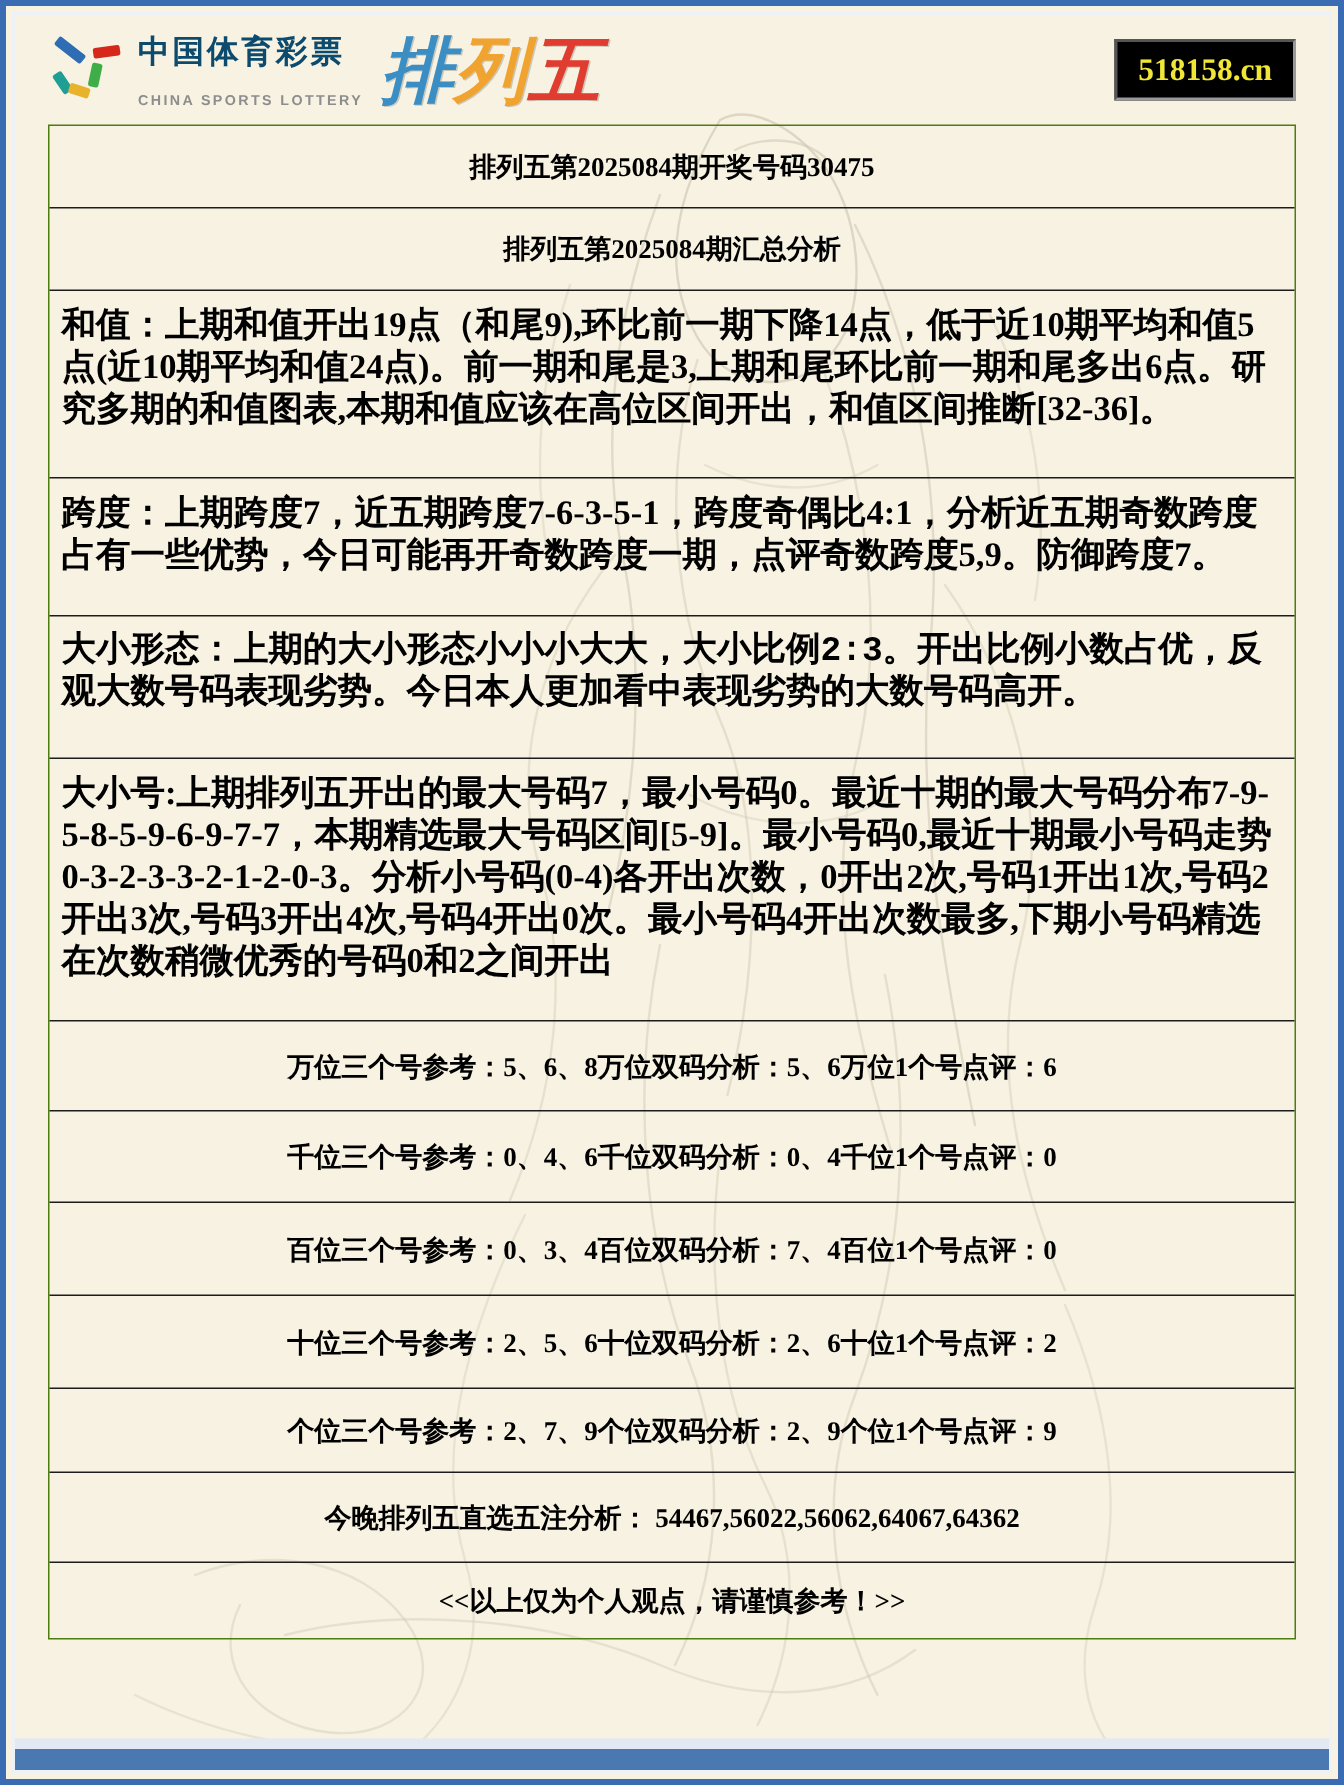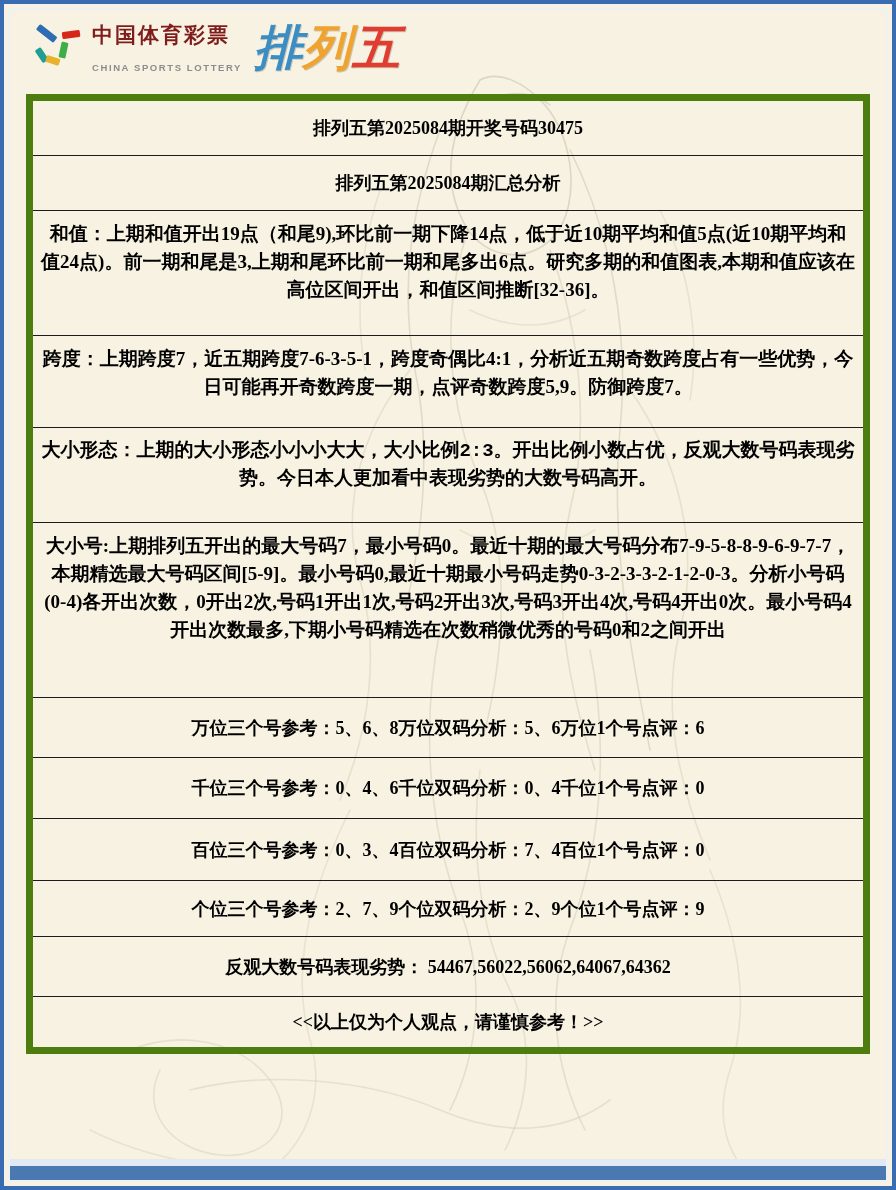--- a/index.html
+++ b/index.html
@@ -38,7 +38,7 @@
   .brand-txt{line-height:1;}
   .brand-cn{
     font-family:"Liberation Sans","DejaVu Sans",sans-serif;
-    color:#7f1d1d;font-weight:bold;font-size:21px;letter-spacing:2px;
+    color:#0c4a6e;font-weight:bold;font-size:21px;letter-spacing:2px;
   }
   .brand-en{
     font-family:"Liberation Sans","DejaVu Sans",sans-serif;

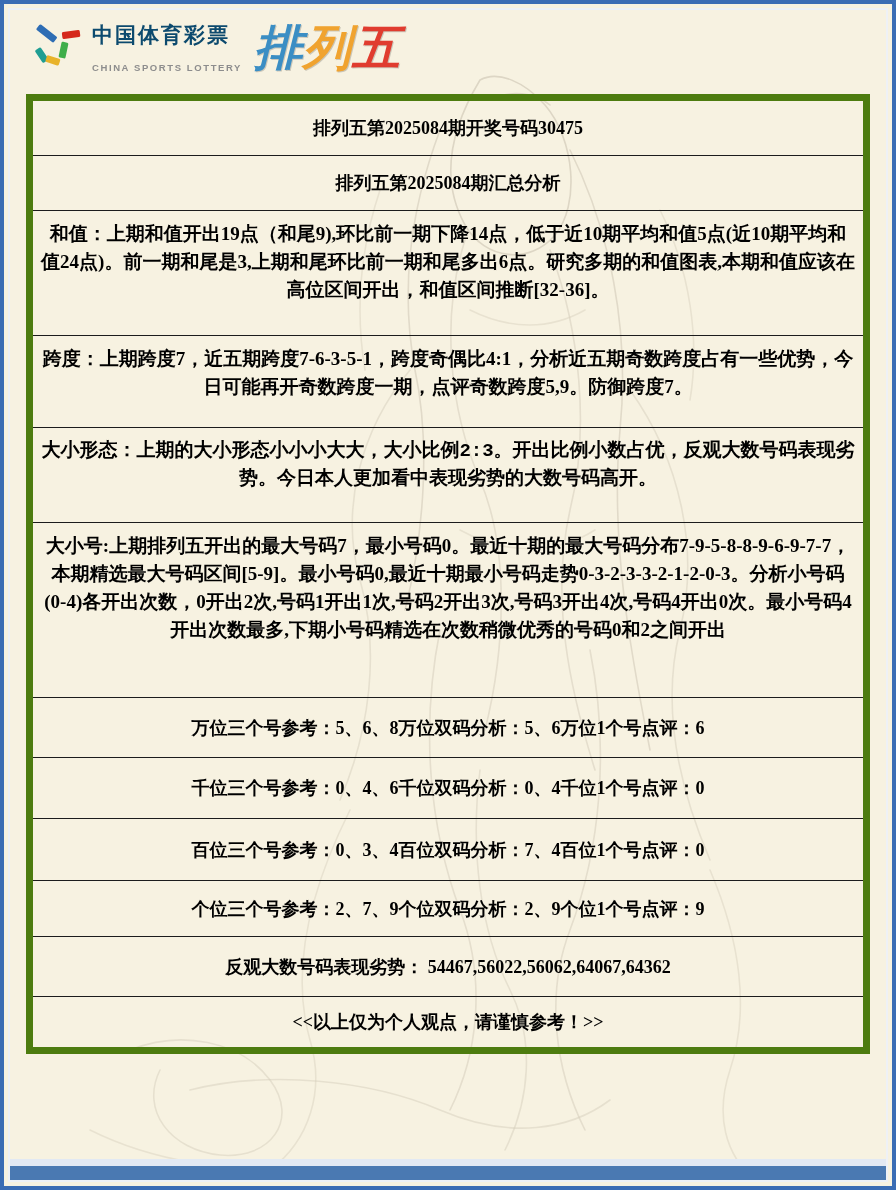--- a/index.html
+++ b/index.html
@@ -158,6 +158,7 @@
             <span class="pc0">排</span><span class="pc1">列</span><span class="pc2">五</span>
           </div>
         </div>
+        <div class="site-badge">518158.cn</div>
       </div>
 
 

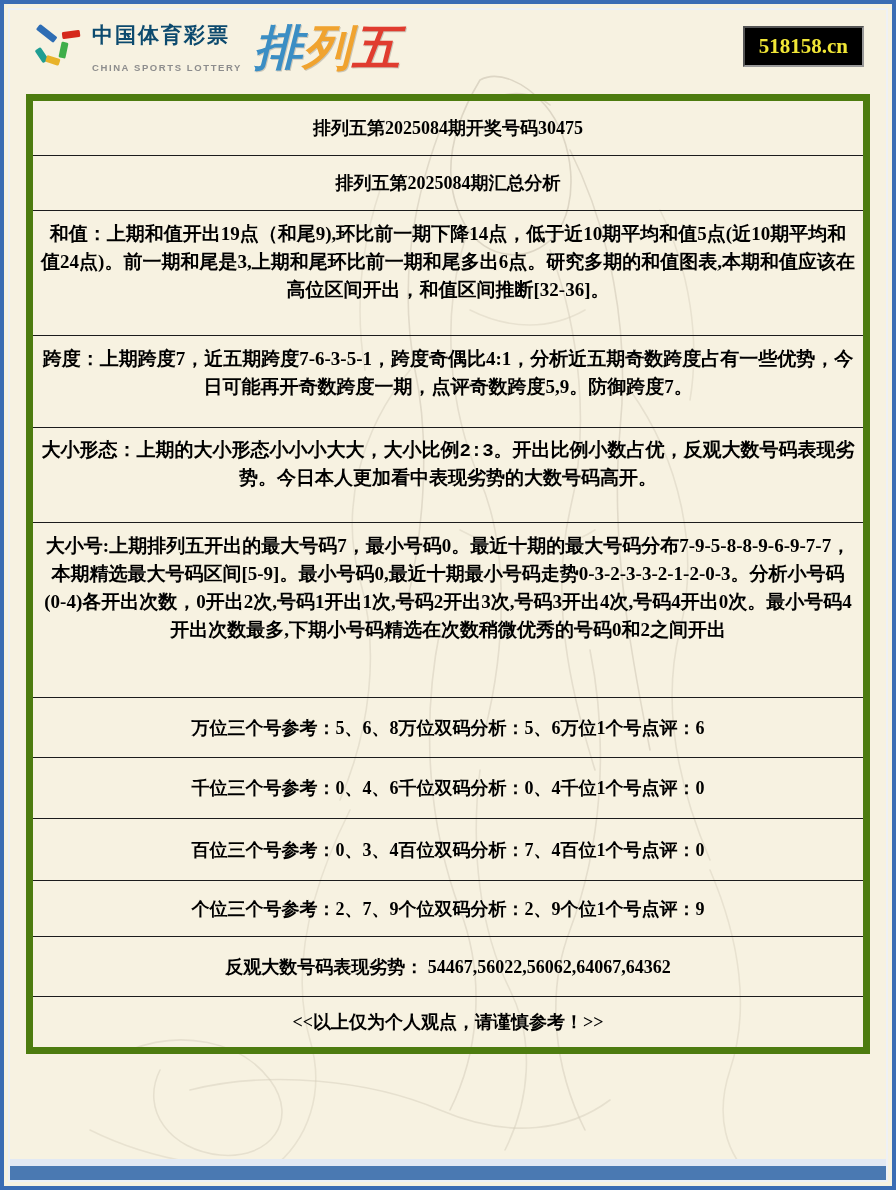--- a/index.html
+++ b/index.html
@@ -70,8 +70,8 @@
 
   
   .atable{
-    margin:12px auto;width:830px;
-    border:7px solid #4d7c0f;
+    margin:1px auto;width:830px;
+    border:1px solid #4d7c0f;
     background:transparent;
   }
   .t-row{

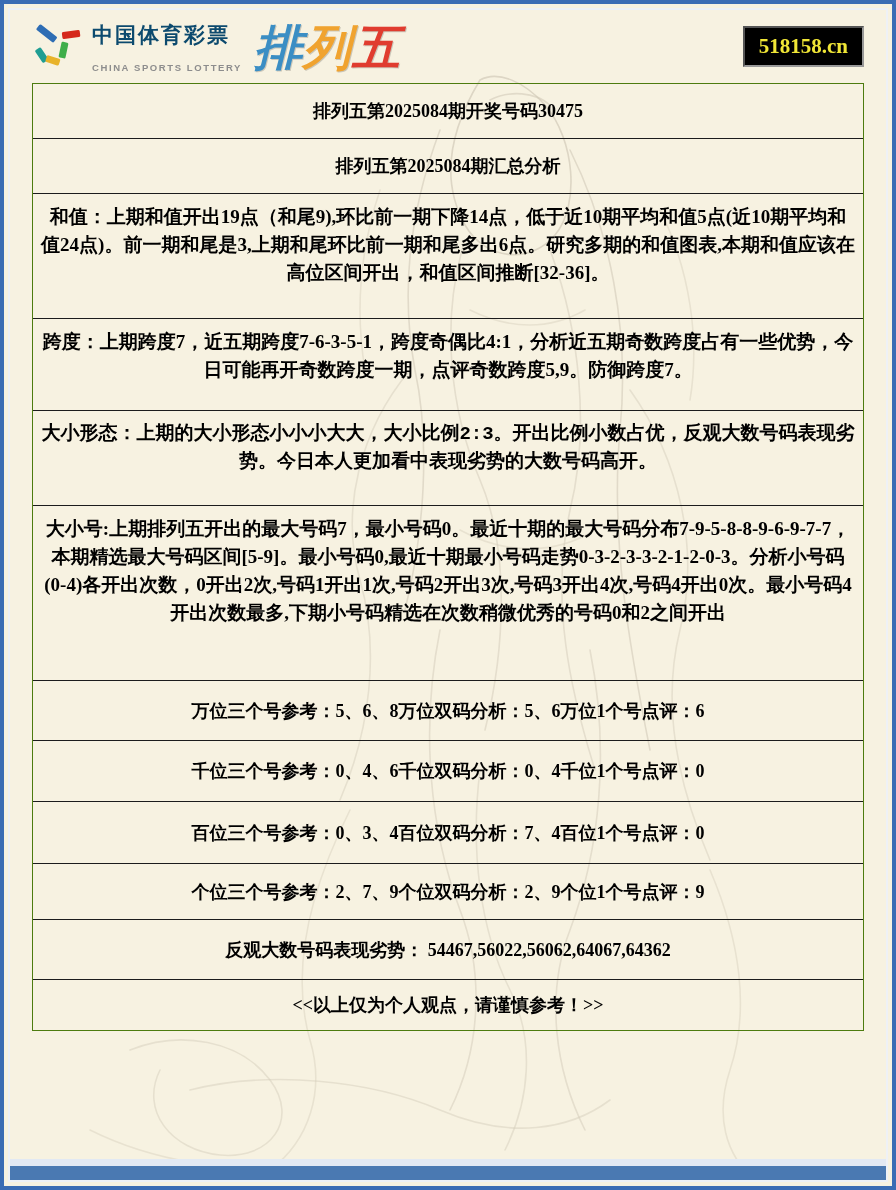--- a/index.html
+++ b/index.html
@@ -83,8 +83,8 @@
   .t-row:last-child{border-bottom:none;}
   .r-center{justify-content:center;text-align:center;padding:4px 10px;}
   .r-para{
-    align-items:flex-start;text-align:center;
-    padding:9px 8px 6px 8px;font-size:19px;line-height:28px;
+    align-items:flex-start;text-align:left;
+    padding:9px 8px 6px 8px;font-size:23px;line-height:28px;
   }
   .row1{min-height:55px;}
   .row2{min-height:55px;}

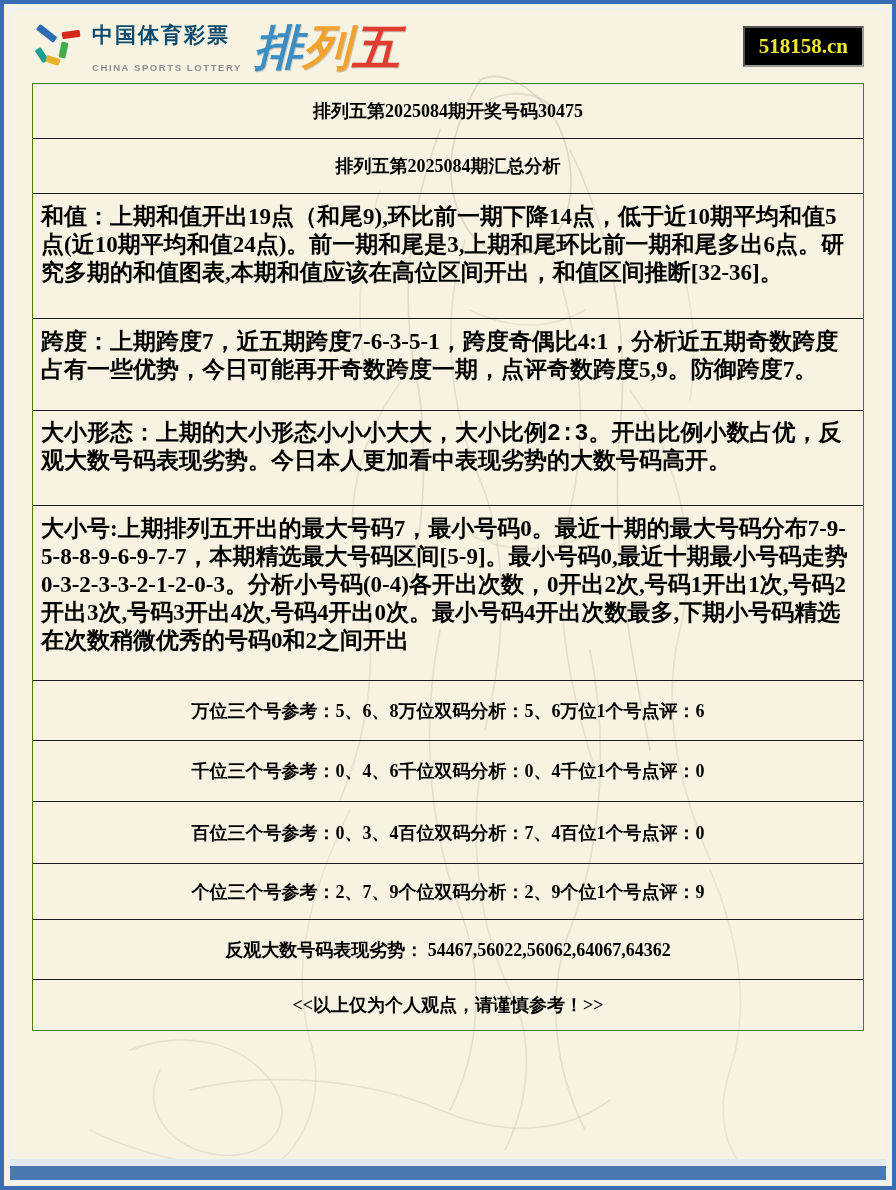--- a/index.html
+++ b/index.html
@@ -168,7 +168,7 @@
         <div class="t-row r-para   row3">和值：上期和值开出19点（和尾9),环比前一期下降14点，低于近10期平均和值5点(近10期平均和值24点)。前一期和尾是3,上期和尾环比前一期和尾多出6点。研究多期的和值图表,本期和值应该在高位区间开出，和值区间推断[32-36]。</div>
         <div class="t-row r-para   row4">跨度：上期跨度7，近五期跨度7-6-3-5-1，跨度奇偶比4:1，分析近五期奇数跨度占有一些优势，今日可能再开奇数跨度一期，点评奇数跨度5,9。防御跨度7。</div>
         <div class="t-row r-para   row5">大小形态：上期的大小形态小小小大大，大小比例2:3。开出比例小数占优，反观大数号码表现劣势。今日本人更加看中表现劣势的大数号码高开。</div>
-        <div class="t-row r-para   row6">大小号:上期排列五开出的最大号码7，最小号码0。最近十期的最大号码分布7-9-5-8-8-9-6-9-7-7，本期精选最大号码区间[5-9]。最小号码0,最近十期最小号码走势0-3-2-3-3-2-1-2-0-3。分析小号码(0-4)各开出次数，0开出2次,号码1开出1次,号码2开出3次,号码3开出4次,号码4开出0次。最小号码4开出次数最多,下期小号码精选在次数稍微优秀的号码0和2之间开出</div>
+        <div class="t-row r-para   row6">大小号:上期排列五开出的最大号码7，最小号码0。最近十期的最大号码分布7-9-5-8-5-9-6-9-7-7，本期精选最大号码区间[5-9]。最小号码0,最近十期最小号码走势0-3-2-3-3-2-1-2-0-3。分析小号码(0-4)各开出次数，0开出2次,号码1开出1次,号码2开出3次,号码3开出4次,号码4开出0次。最小号码4开出次数最多,下期小号码精选在次数稍微优秀的号码0和2之间开出</div>
         <div class="t-row r-center row7">万位三个号参考：5、6、8万位双码分析：5、6万位1个号点评：6</div>
         <div class="t-row r-center row8">千位三个号参考：0、4、6千位双码分析：0、4千位1个号点评：0</div>
         <div class="t-row r-center row9">百位三个号参考：0、3、4百位双码分析：7、4百位1个号点评：0</div>

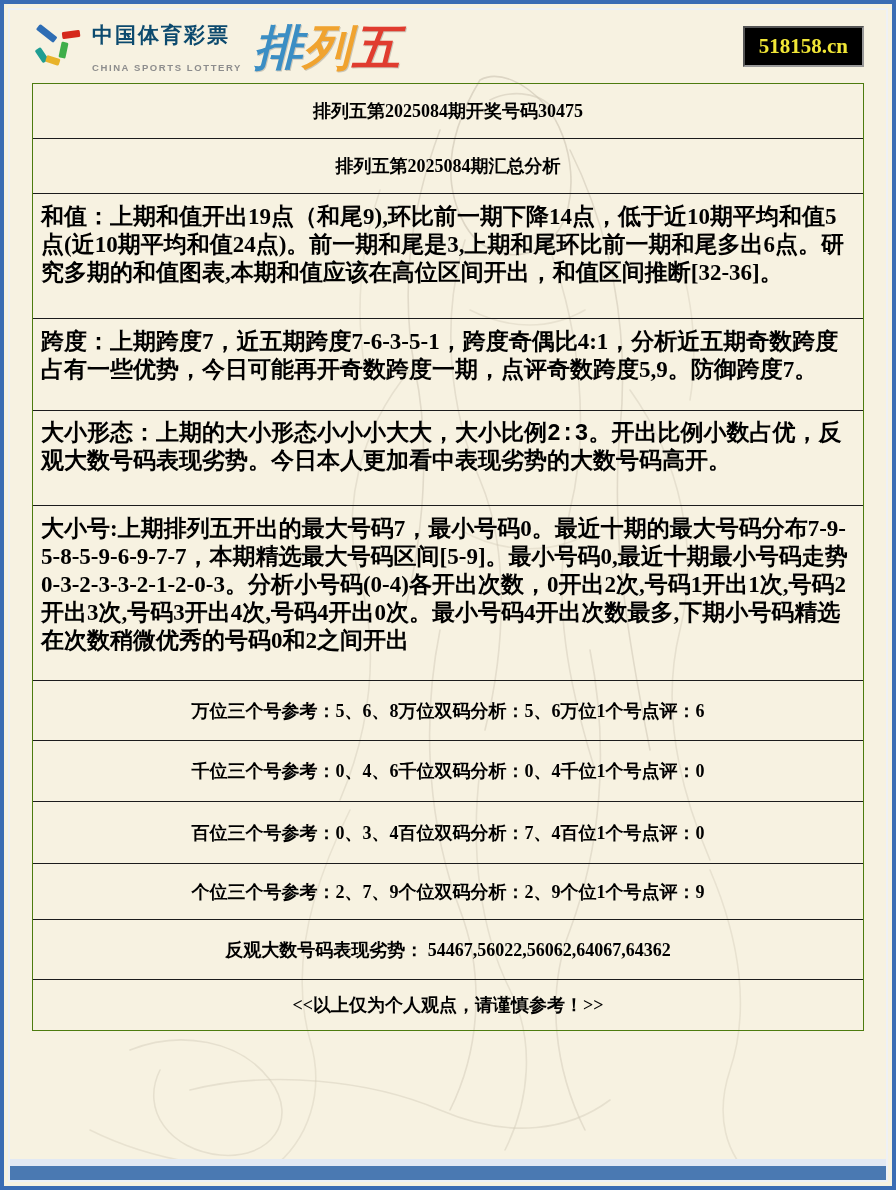--- a/index.html
+++ b/index.html
@@ -172,6 +172,7 @@
         <div class="t-row r-center row7">万位三个号参考：5、6、8万位双码分析：5、6万位1个号点评：6</div>
         <div class="t-row r-center row8">千位三个号参考：0、4、6千位双码分析：0、4千位1个号点评：0</div>
         <div class="t-row r-center row9">百位三个号参考：0、3、4百位双码分析：7、4百位1个号点评：0</div>
+        <div class="t-row r-center row10">十位三个号参考：2、5、6十位双码分析：2、6十位1个号点评：2</div>
         <div class="t-row r-center row11">个位三个号参考：2、7、9个位双码分析：2、9个位1个号点评：9</div>
         <div class="t-row r-center row12">反观大数号码表现劣势： 54467,56022,56062,64067,64362</div>
         <div class="t-row r-center row13">&lt;&lt;以上仅为个人观点，请谨慎参考！&gt;&gt;</div>

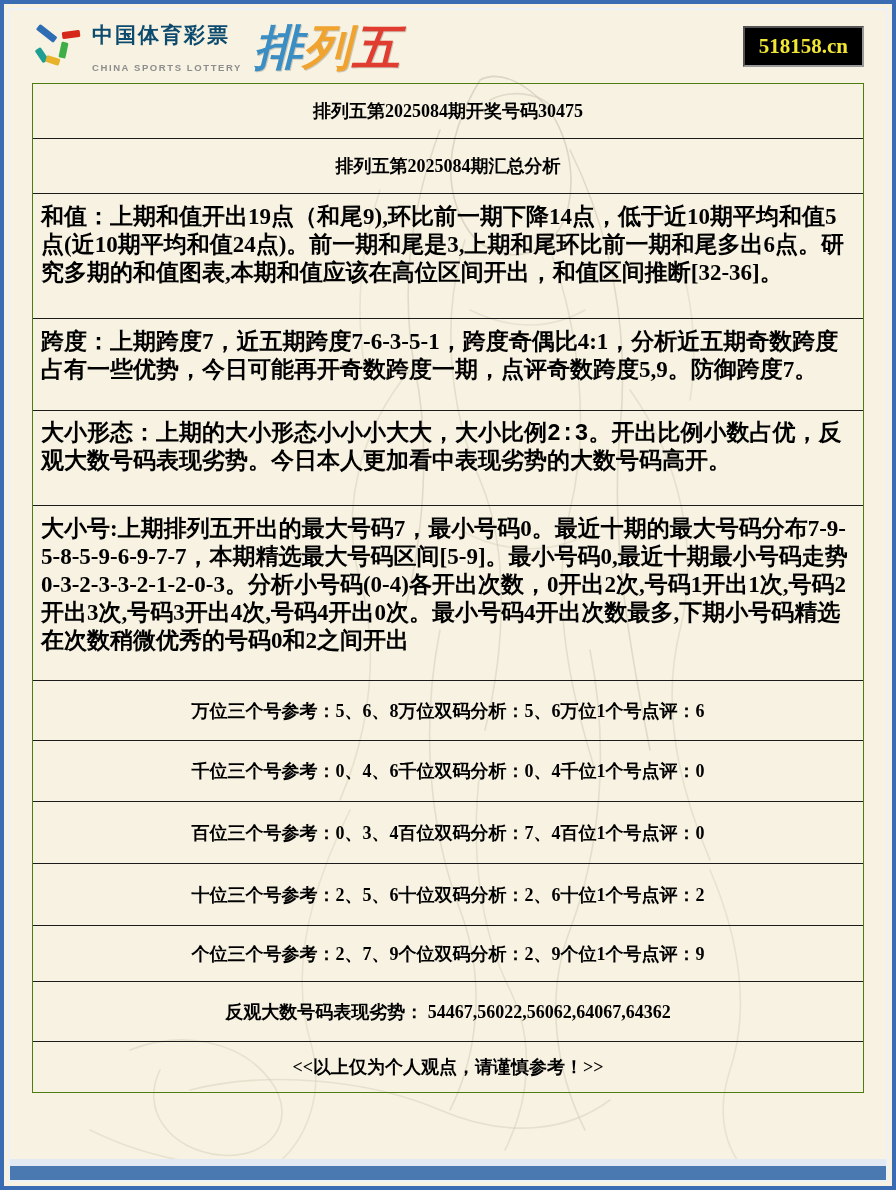--- a/index.html
+++ b/index.html
@@ -174,7 +174,7 @@
         <div class="t-row r-center row9">百位三个号参考：0、3、4百位双码分析：7、4百位1个号点评：0</div>
         <div class="t-row r-center row10">十位三个号参考：2、5、6十位双码分析：2、6十位1个号点评：2</div>
         <div class="t-row r-center row11">个位三个号参考：2、7、9个位双码分析：2、9个位1个号点评：9</div>
-        <div class="t-row r-center row12">反观大数号码表现劣势： 54467,56022,56062,64067,64362</div>
+        <div class="t-row r-center row12">今晚排列五直选五注分析： 54467,56022,56062,64067,64362</div>
         <div class="t-row r-center row13">&lt;&lt;以上仅为个人观点，请谨慎参考！&gt;&gt;</div>
       </div>
     </div>

